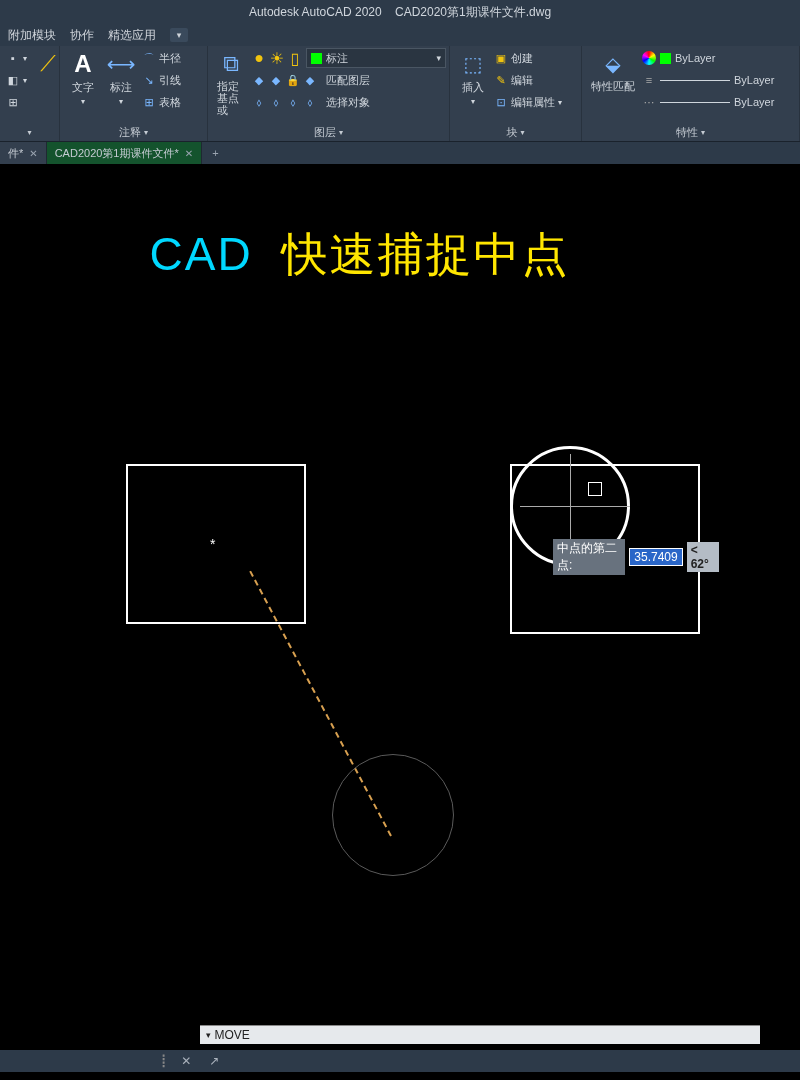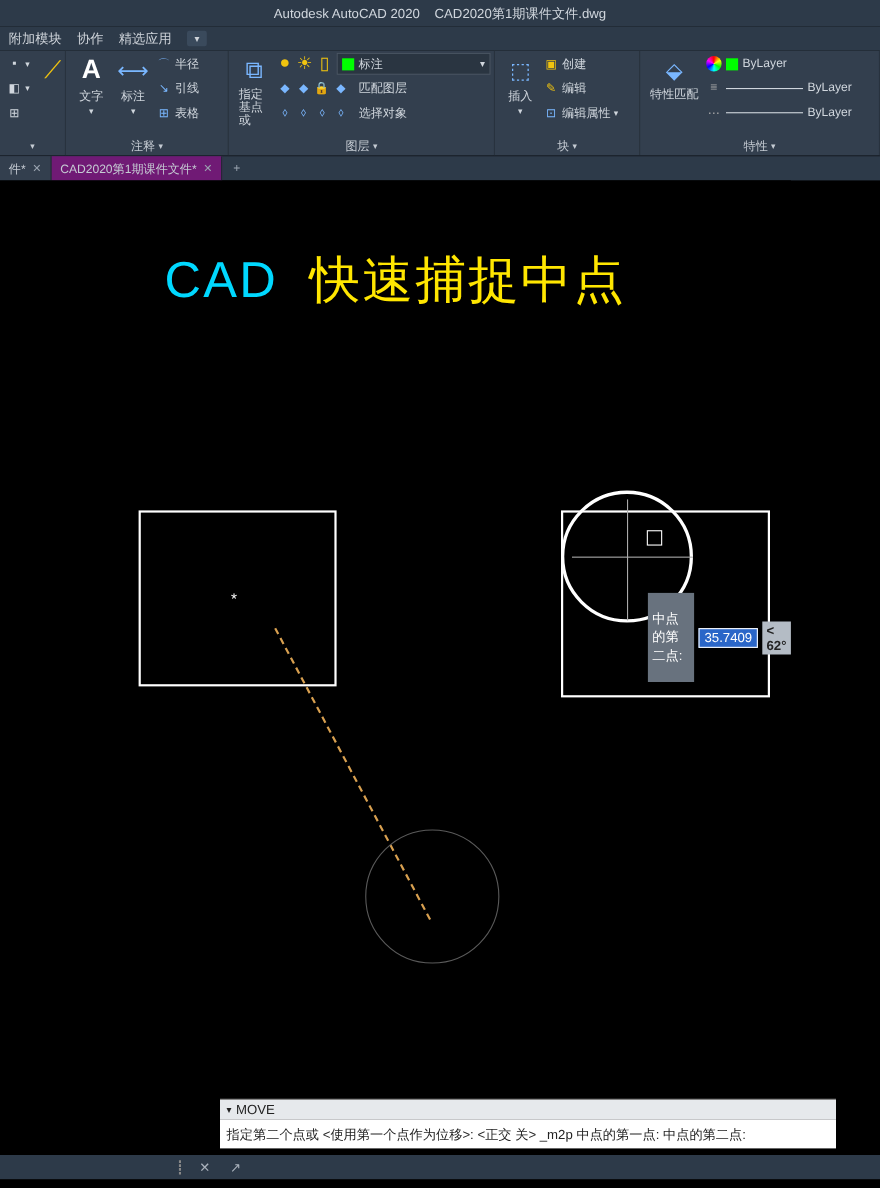--- a/index.html
+++ b/index.html
@@ -104,7 +104,7 @@
   border-right: 1px solid #1f2832;
   cursor:pointer;
 }
-.tab.active { background: #701a75; }
+.tab.active { background: #14532d; }
 .tab .x { font-size:10px; color:#9aa4b0; }
 .plus-tab { padding:0 10px; color:#9aa4b0; cursor:pointer; }
 .canvas {

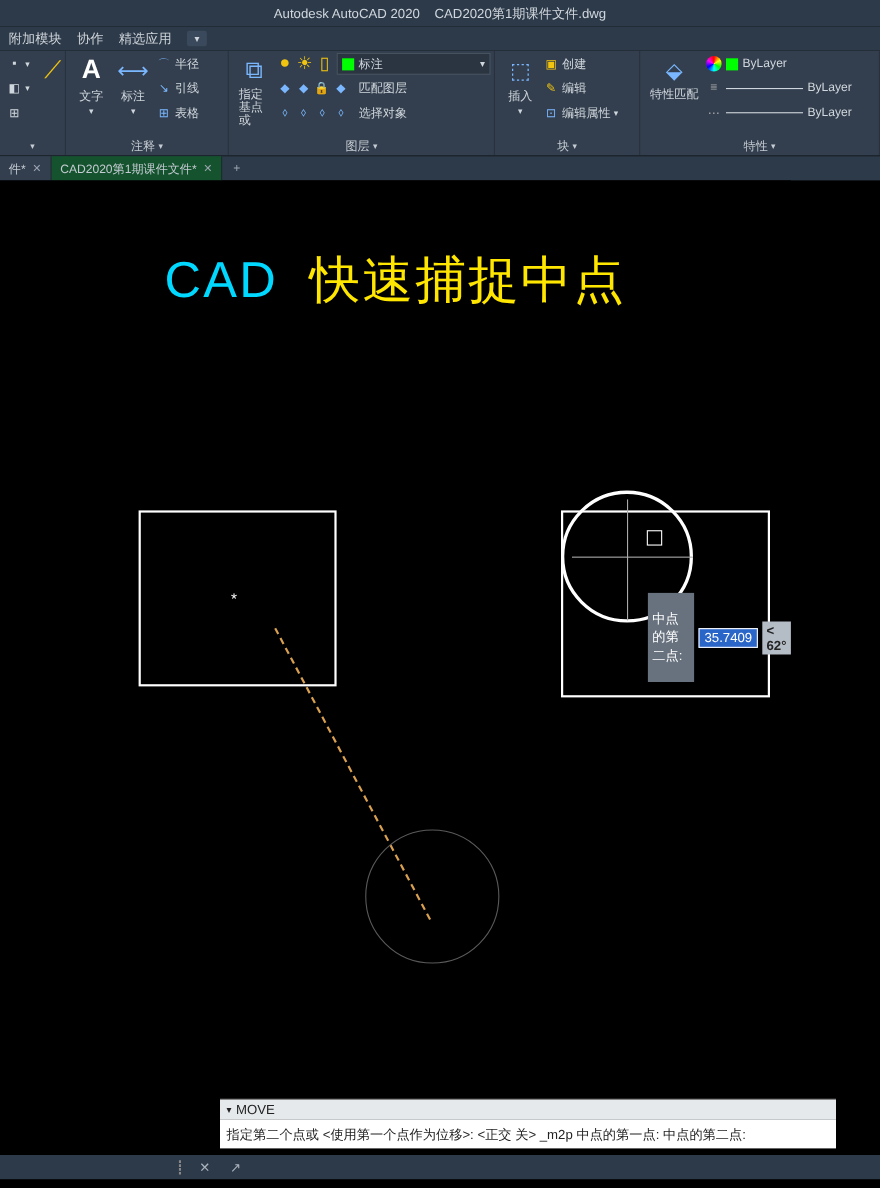--- a/index.html
+++ b/index.html
@@ -165,7 +165,7 @@
   display:flex; gap:4px; align-items:center;
   font-size:12px;
 }
-.tt-label { background:#68727e; color:#fff; padding:15px 4px;margin-left:36px; }
+.tt-label { background:#68727e; color:#fff; padding:1px 4px; }
 .tt-val { background:#2a66c8; color:#fff; padding:1px 4px; border:1px solid #fff; }
 .tt-angle { background:#b4bcc5; color:#222; padding:1px 4px;font-weight:bold; }
 .circle-grey {

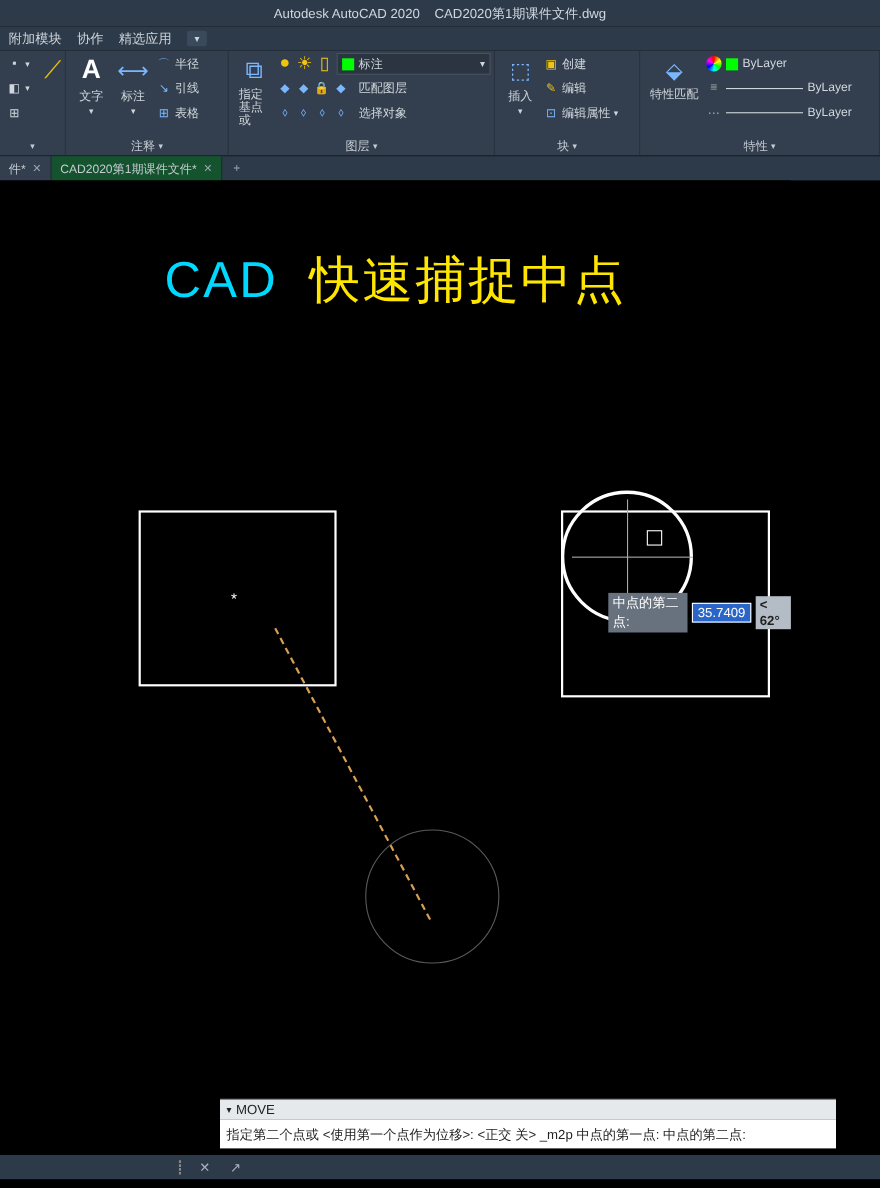--- a/index.html
+++ b/index.html
@@ -419,9 +419,6 @@
     <span class="carr">▾</span>
     <span style="font-weight:normal">MOVE</span>
   </div>
-  <div class="cmd-body">
-    <span>指定第二个点或 &lt;使用第一个点作为位移&gt;:  &lt;正交 关&gt; _m2p 中点的第一点: 中点的第二点:</span>
-  </div>
 </div>
 
 <div class="statusbar">

